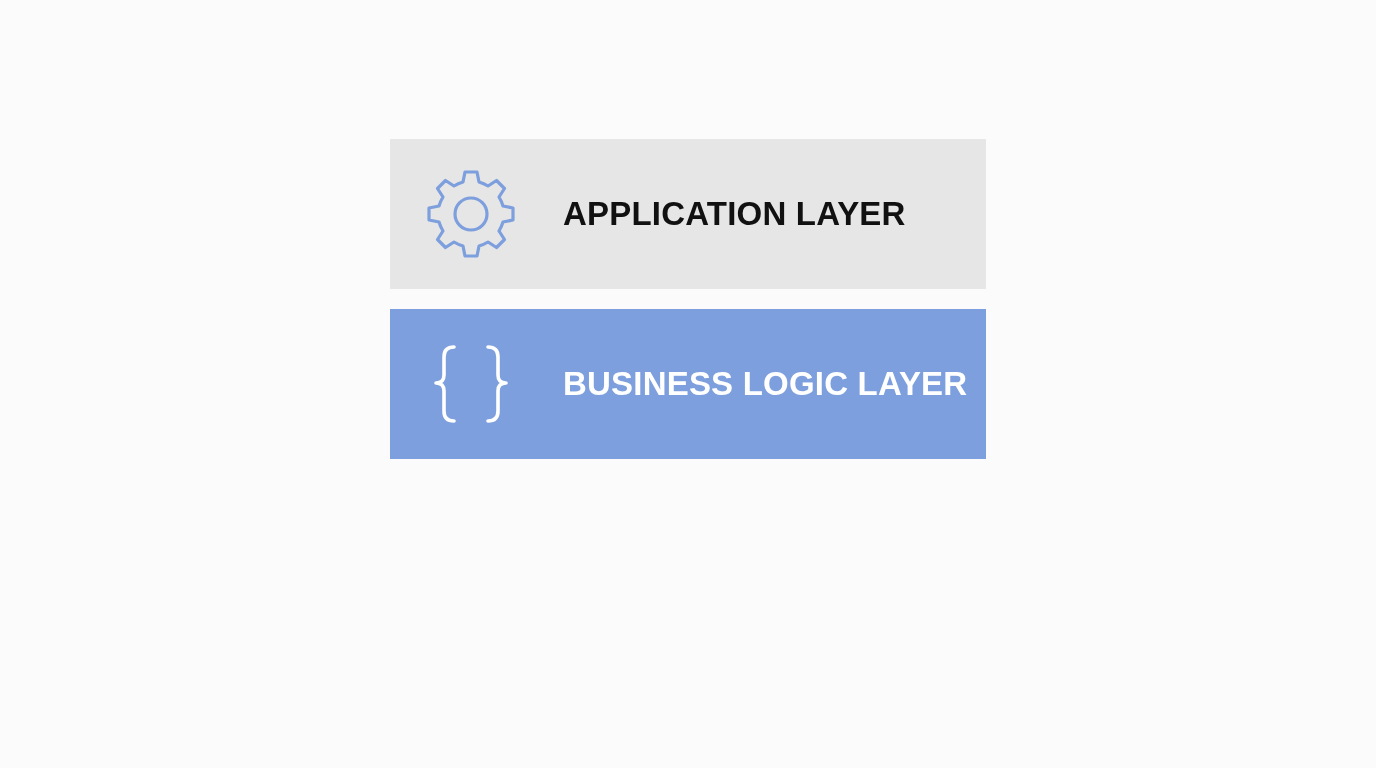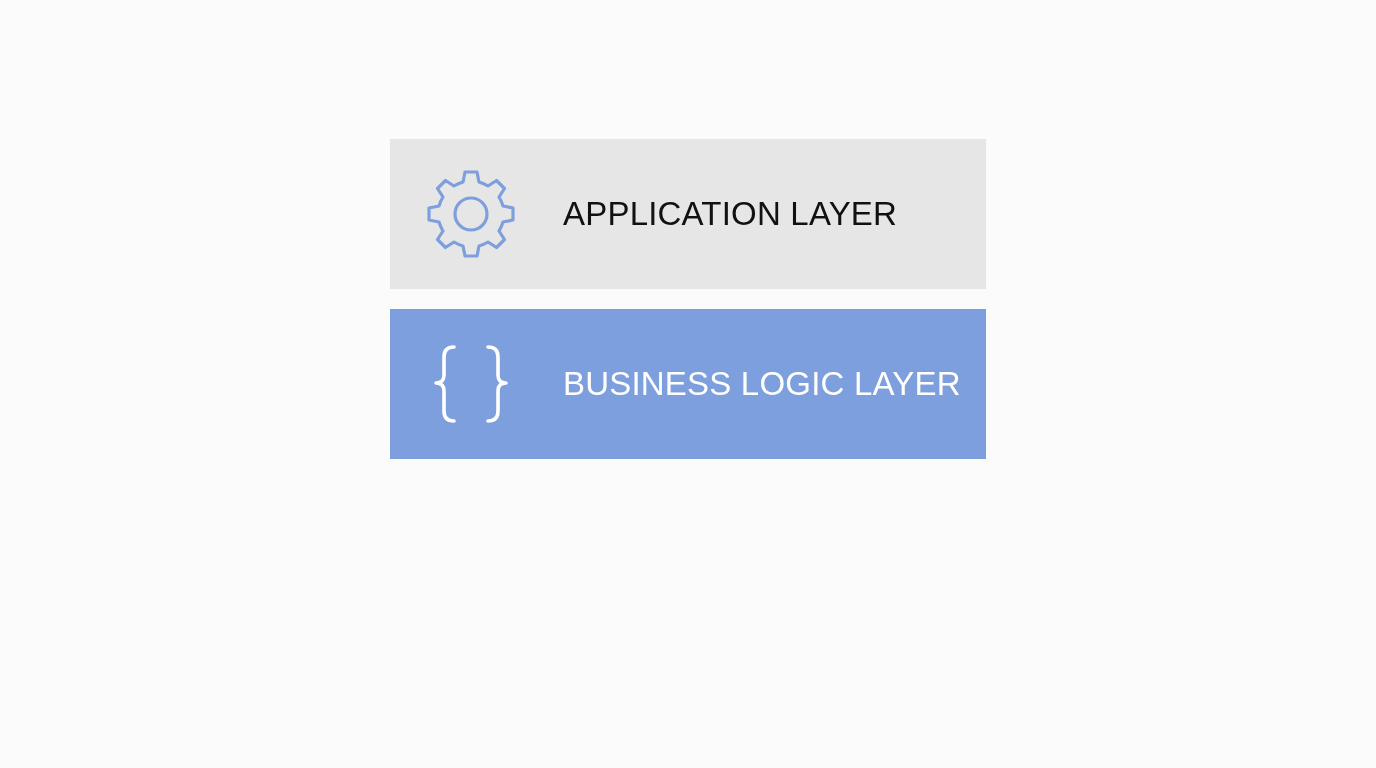--- a/index.html
+++ b/index.html
@@ -9,7 +9,7 @@
     font-family: "Liberation Sans", "DejaVu Sans", sans-serif;
     position: relative;
   }
-  .stack { position: absolute; left: 390px; top: 139px; width: 596px; }
+  .stack { position: absolute; left: 390px; top: 139px; width: 596px; font-weight: bold; }
   .layer {
     height: 150px; margin-bottom: 20px; position: relative;
     background: #e6e6e6; display: flex; align-items: center;

